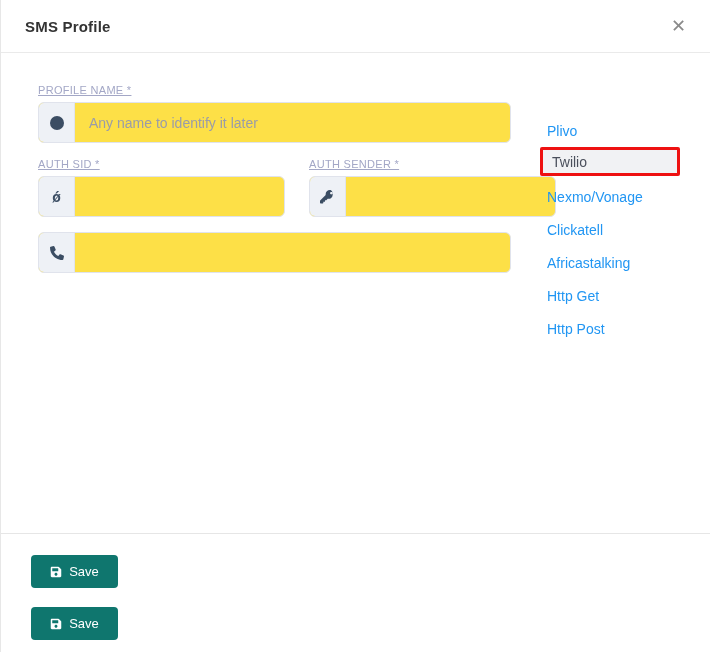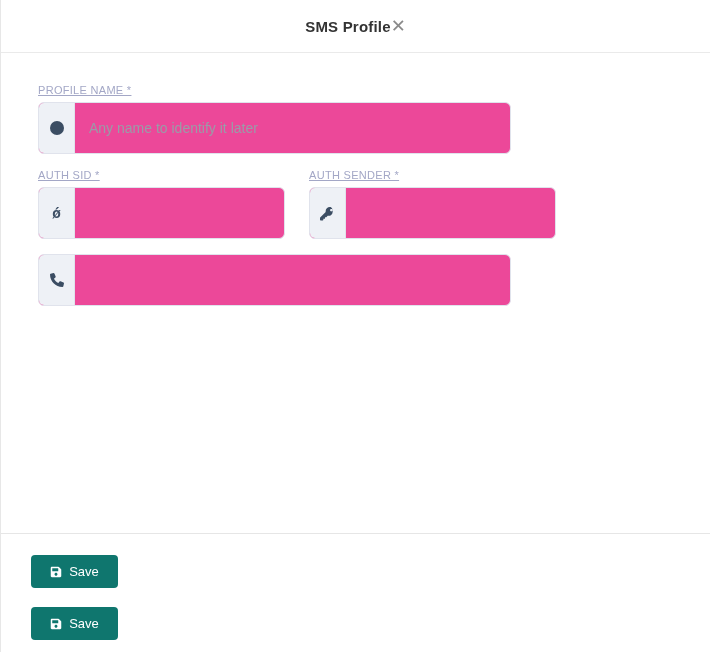--- a/index.html
+++ b/index.html
@@ -18,7 +18,7 @@
   
   .modal-header {
     flex: 0 0 53px;
-    display: flex; align-items: center; justify-content: center;
+    display: flex; align-items: center; justify-content: space-between;
     padding: 0 24px;
     border-bottom: 1px solid #eaeaea;
   }

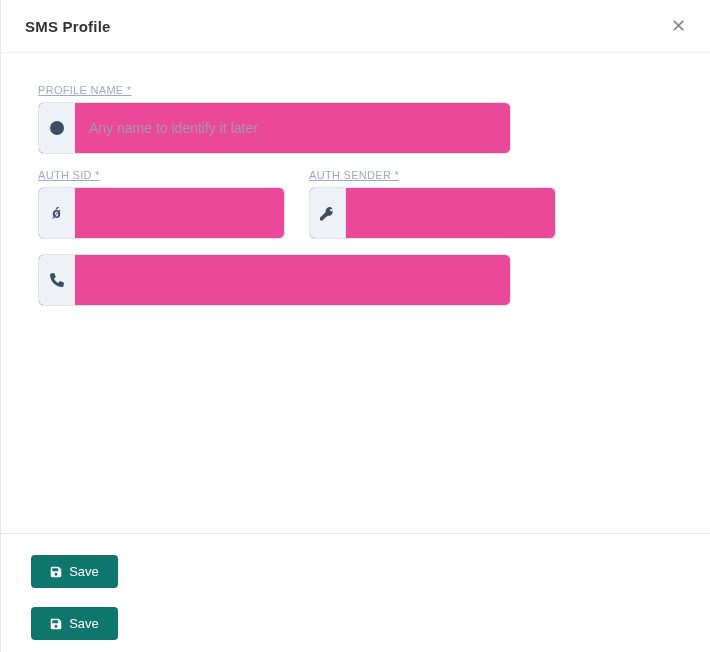--- a/index.html
+++ b/index.html
@@ -45,9 +45,9 @@
     margin-bottom: 6px; letter-spacing: .3px; text-decoration: underline;
   }
   .input-group {
-    display: flex; height: 52px;
+    display: flex; height: 41px;
     border: 1px solid #e0e3ec; border-radius: 6px;
-    background: #ec4899; overflow: hidden;
+    background: #fde047; overflow: hidden;
   }
   .input-addon {
     flex: 0 0 36px;

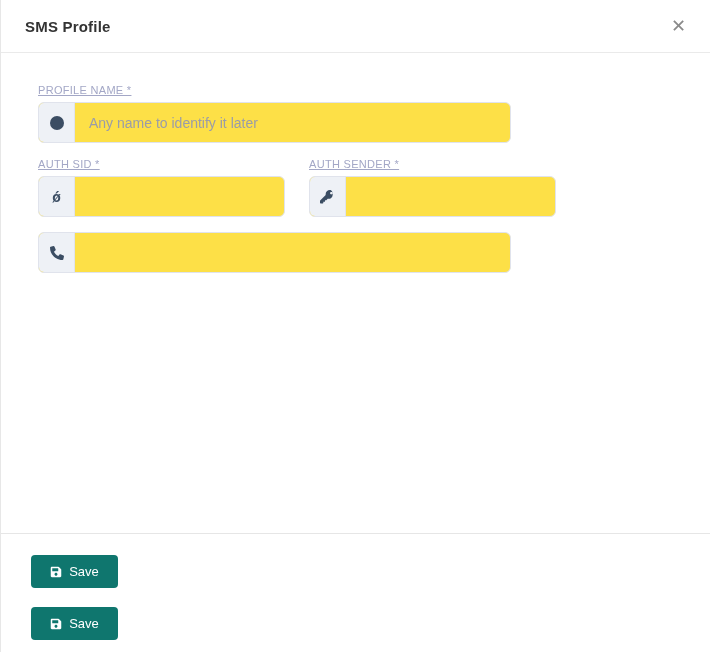--- a/index.html
+++ b/index.html
@@ -167,6 +167,15 @@
 
     </div>
 
+    <div class="provider-col">
+      <a class="provider-item">Plivo</a>
+      <a class="provider-item selected">Twilio</a>
+      <a class="provider-item">Nexmo/Vonage</a>
+      <a class="provider-item">Clickatell</a>
+      <a class="provider-item">Africastalking</a>
+      <a class="provider-item">Http Get</a>
+      <a class="provider-item">Http Post</a>
+    </div>
 
   </div>
 

